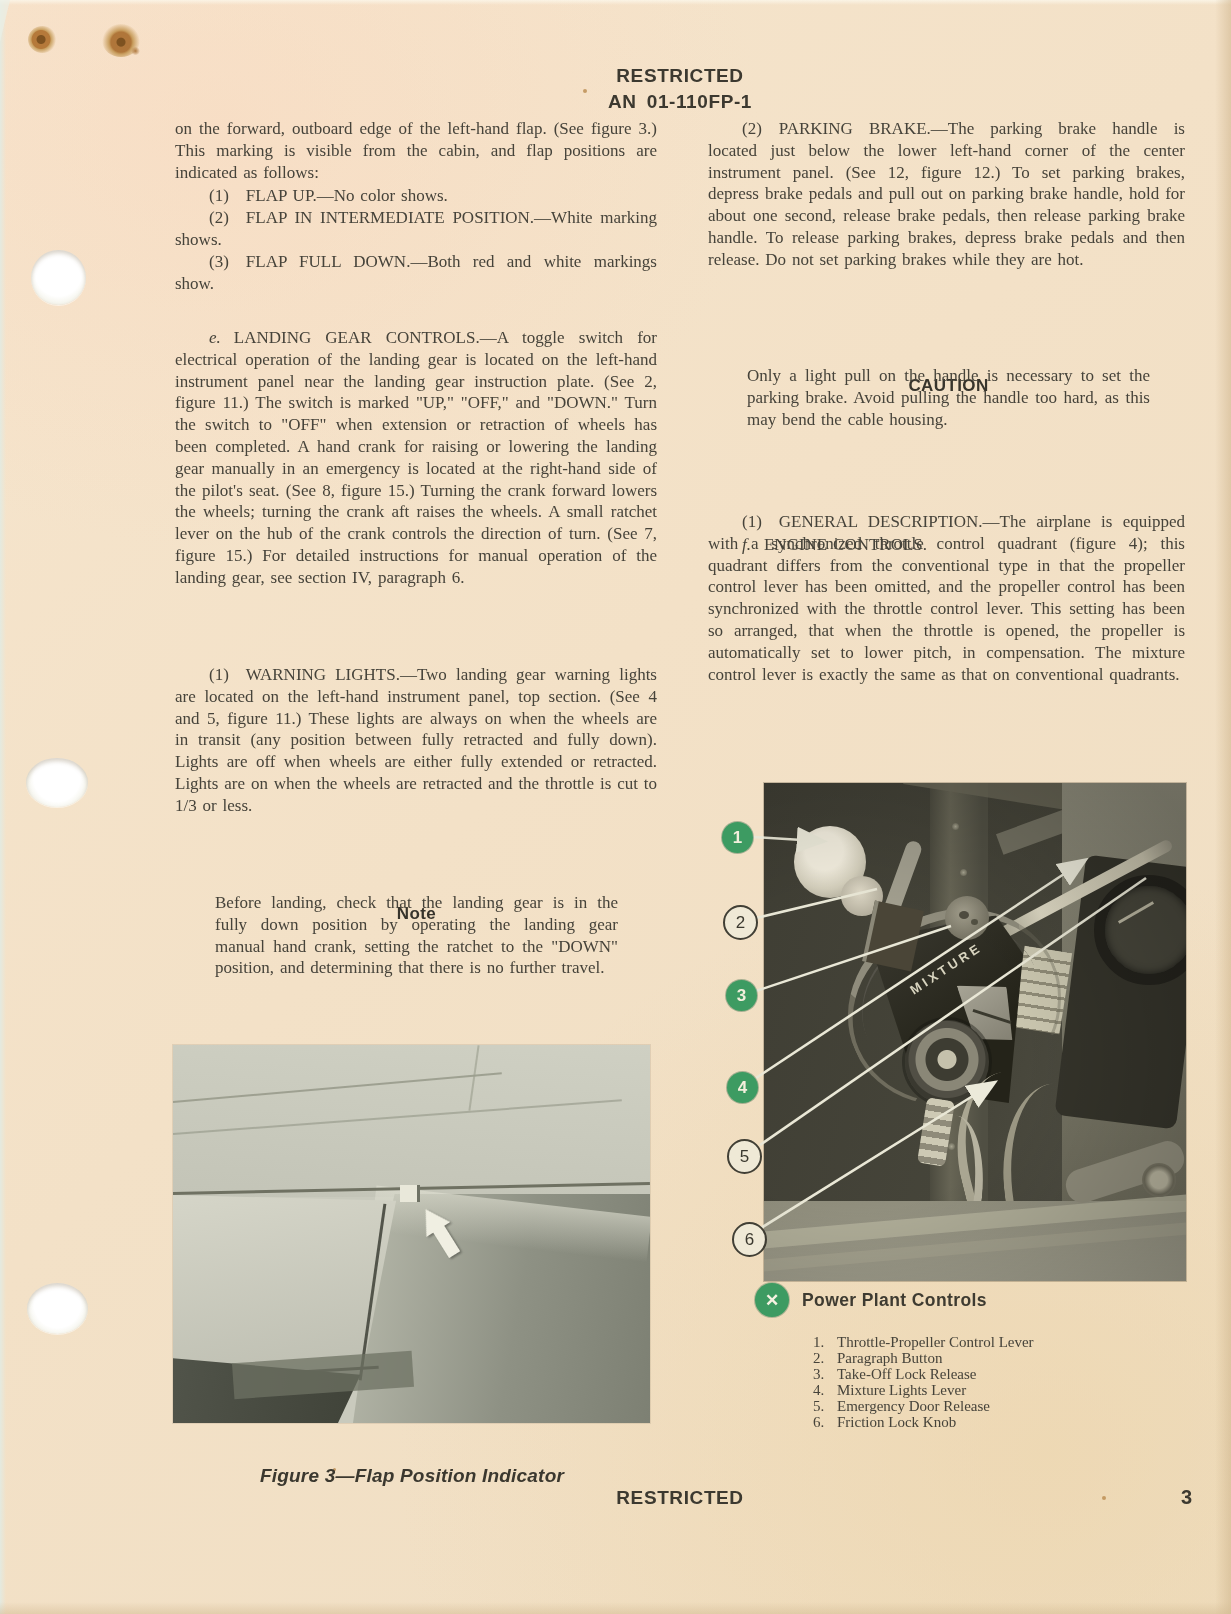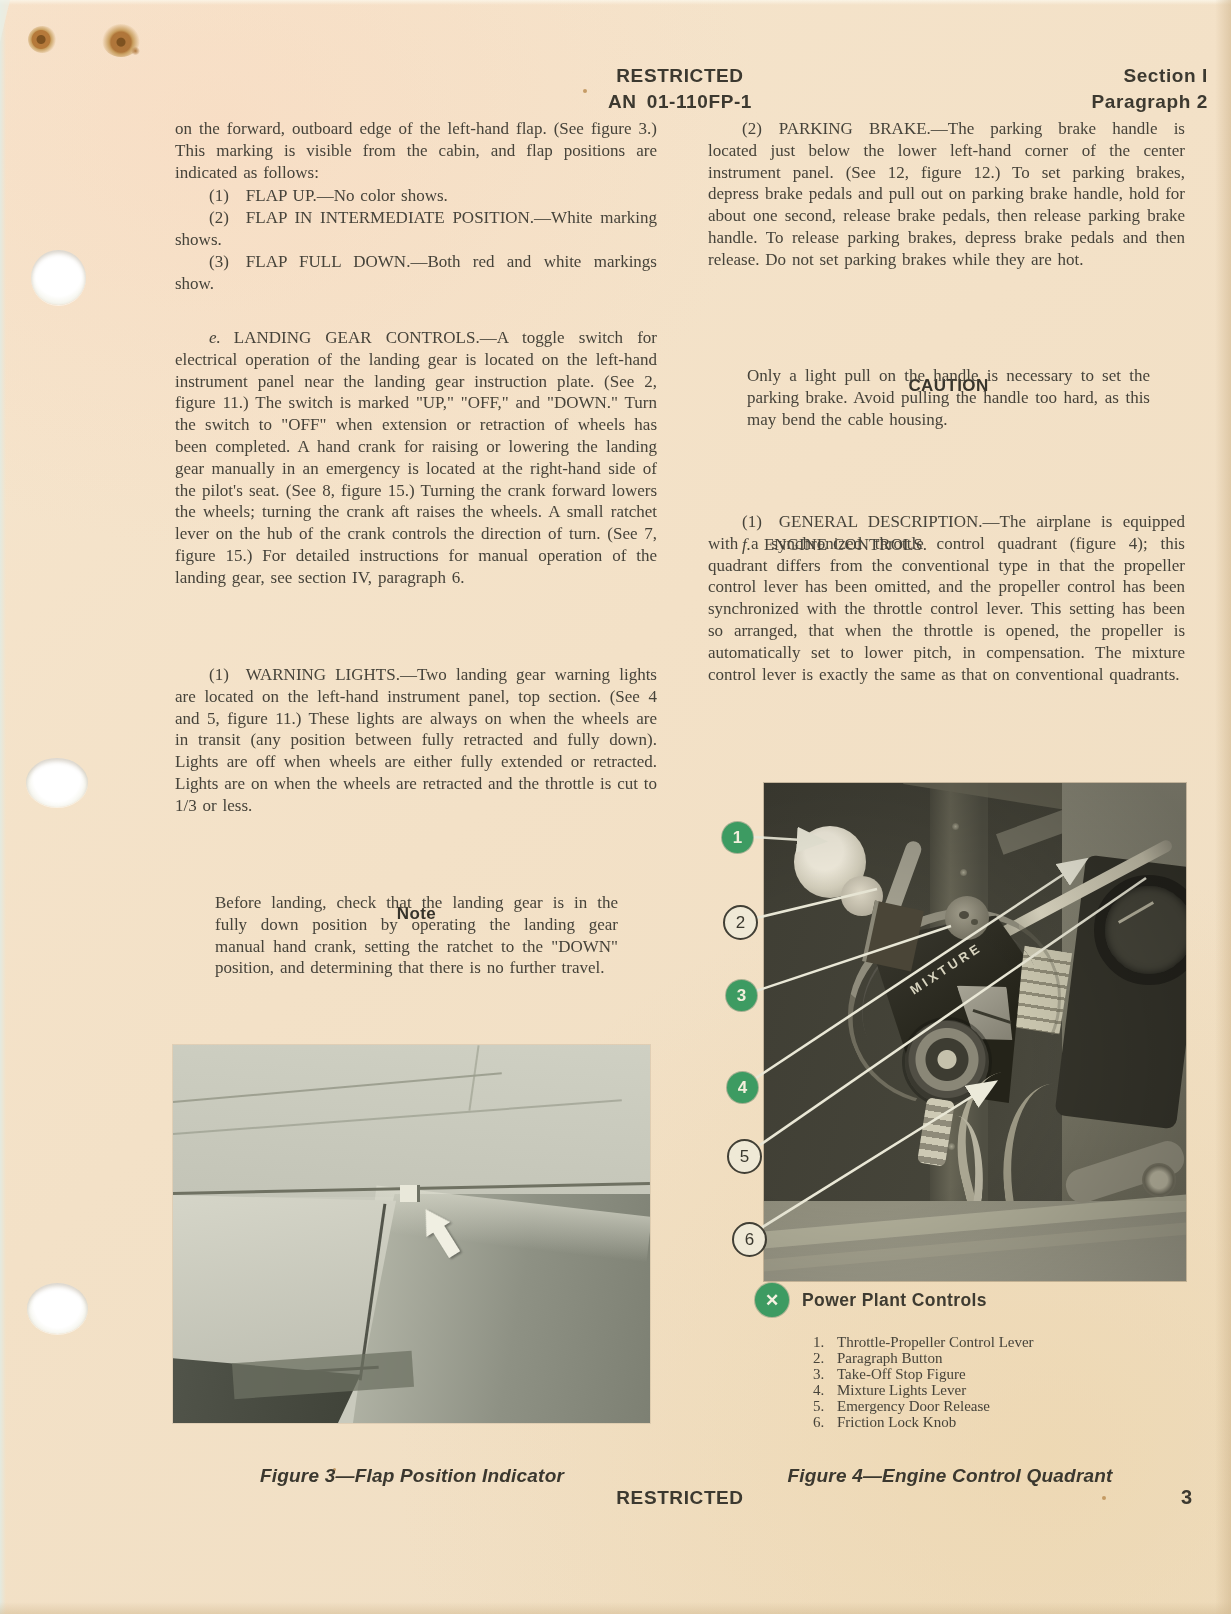--- a/index.html
+++ b/index.html
@@ -138,10 +138,6 @@
     <div class="hdr-bold">RESTRICTED</div>
     <div class="hdr-bold">AN 01-110FP-1</div>
   </div>
-  <div class="hdr-right">
-    <div>Section I</div>
-    <div>Paragraph 2</div>
-  </div>
 
   <p class="body lcol" style="top:118px;">on the forward, outboard edge of the left-hand flap. (See figure 3.) This marking is visible from the cabin, and flap positions are indicated as follows:</p>
   <p class="body lcol ind" style="top:185px;">(1)  FLAP UP.—No color shows.</p>

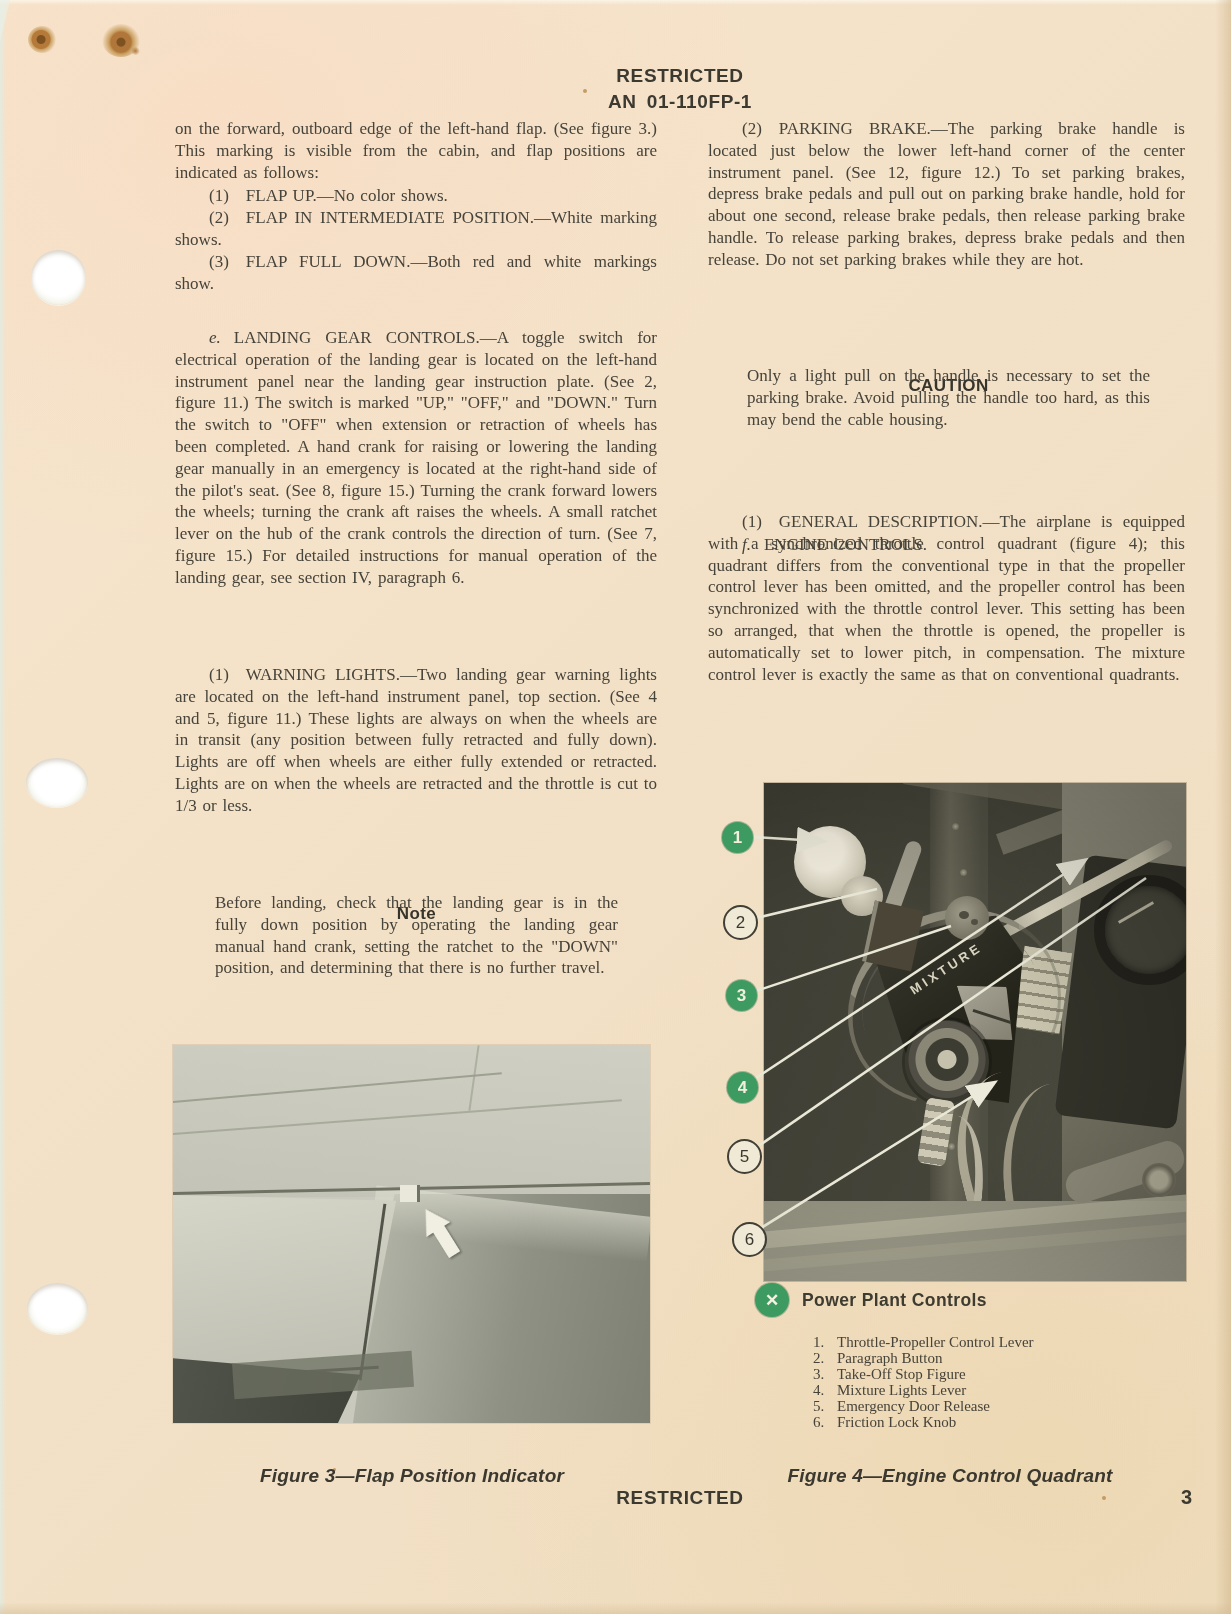--- a/index.html
+++ b/index.html
@@ -249,7 +249,7 @@
       </div>
     <div class="row">
         <span class="ln">3.</span>
-        <span class="lt">Take-Off Stop Figure</span>
+        <span class="lt">Take-Off Lock Release</span>
       </div>
     <div class="row">
         <span class="ln">4.</span>

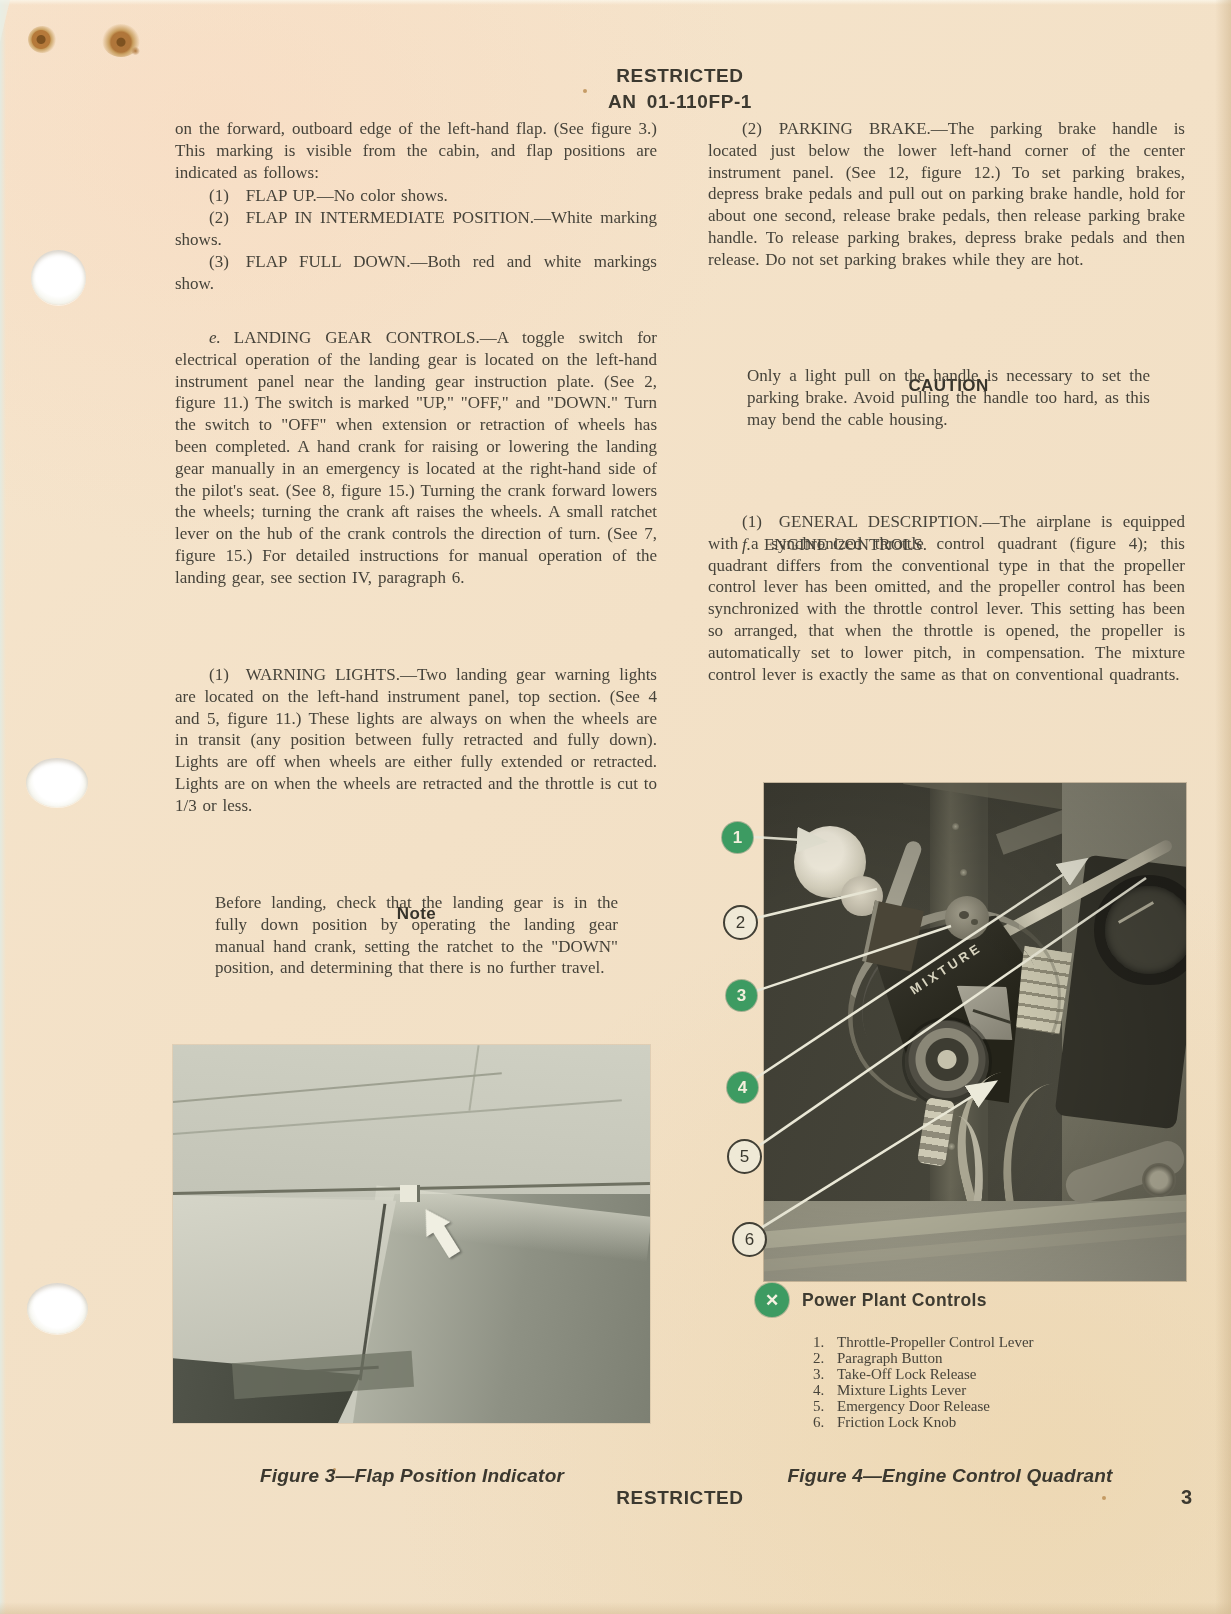--- a/index.html
+++ b/index.html
@@ -264,7 +264,6 @@
         <span class="lt">Friction Lock Knob</span>
       </div>
   </div>
-  <div class="caption" style="left:708px;top:1450px;width:484px;">Figure 4—Engine Control Quadrant</div>
 
   <div class="footer-restricted">RESTRICTED</div>
   <div class="footer-page">3</div>

